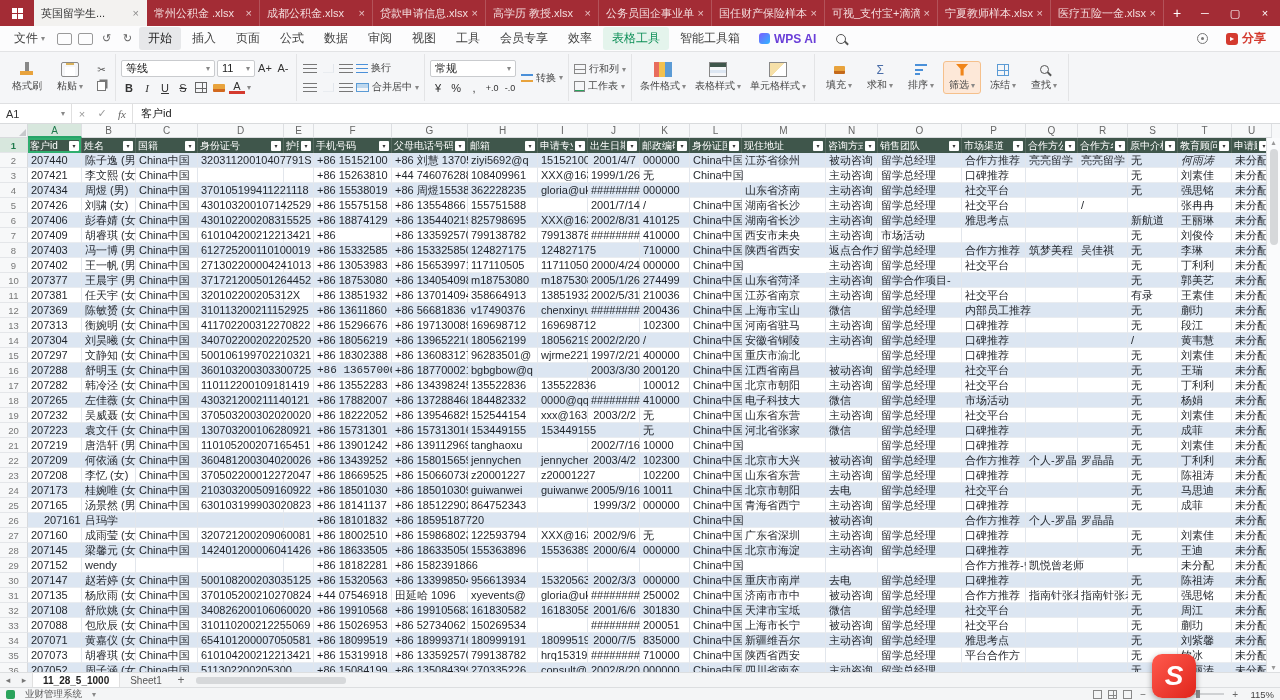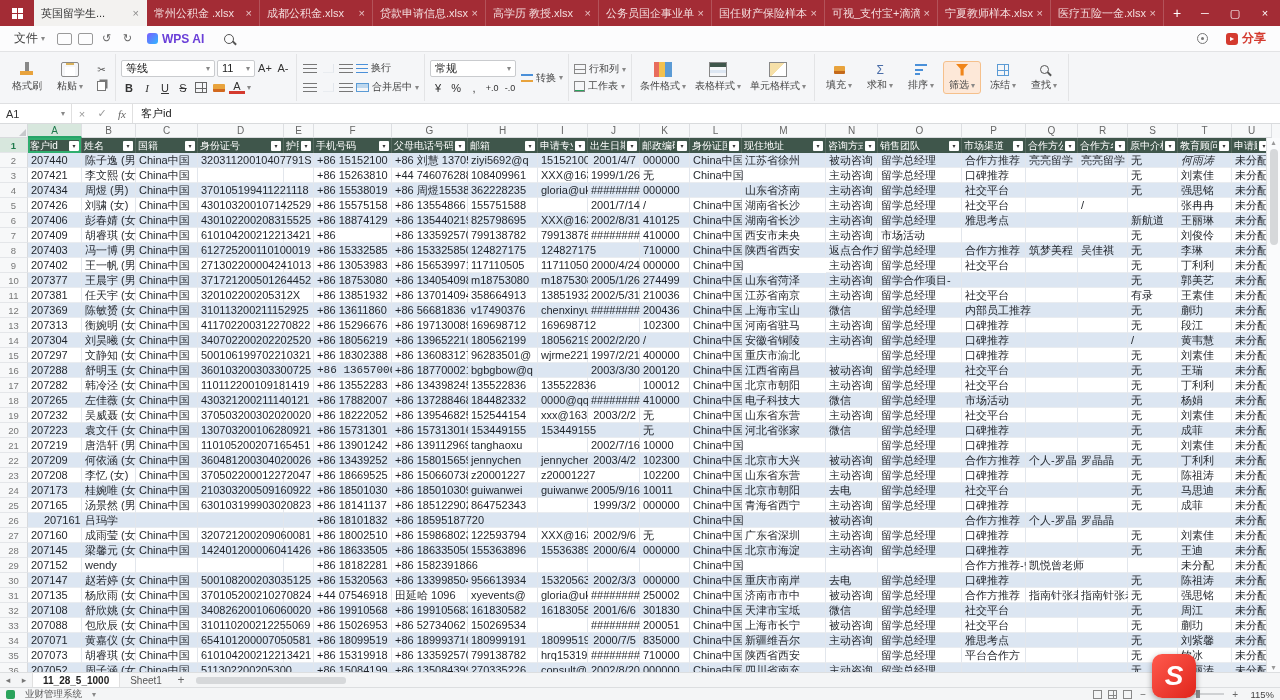--- a/index.html
+++ b/index.html
@@ -223,6 +223,20 @@
     <span class="qicon"></span>
     <span class="qicon arrow">↺</span>
     <span class="qicon arrow">↻</span>
+    <div style="display:flex;align-items:center;gap:2px;">
+        <span class="mitem active">开始</span>
+        <span class="mitem">插入</span>
+        <span class="mitem">页面</span>
+        <span class="mitem">公式</span>
+        <span class="mitem">数据</span>
+        <span class="mitem">审阅</span>
+        <span class="mitem">视图</span>
+        <span class="mitem">工具</span>
+        <span class="mitem">会员专享</span>
+        <span class="mitem">效率</span>
+        <span class="mitem contextual">表格工具</span>
+        <span class="mitem">智能工具箱</span>
+      </div>
     <span class="ai-item">
       <span class="ai-ico"></span>
       <span>WPS AI</span>

